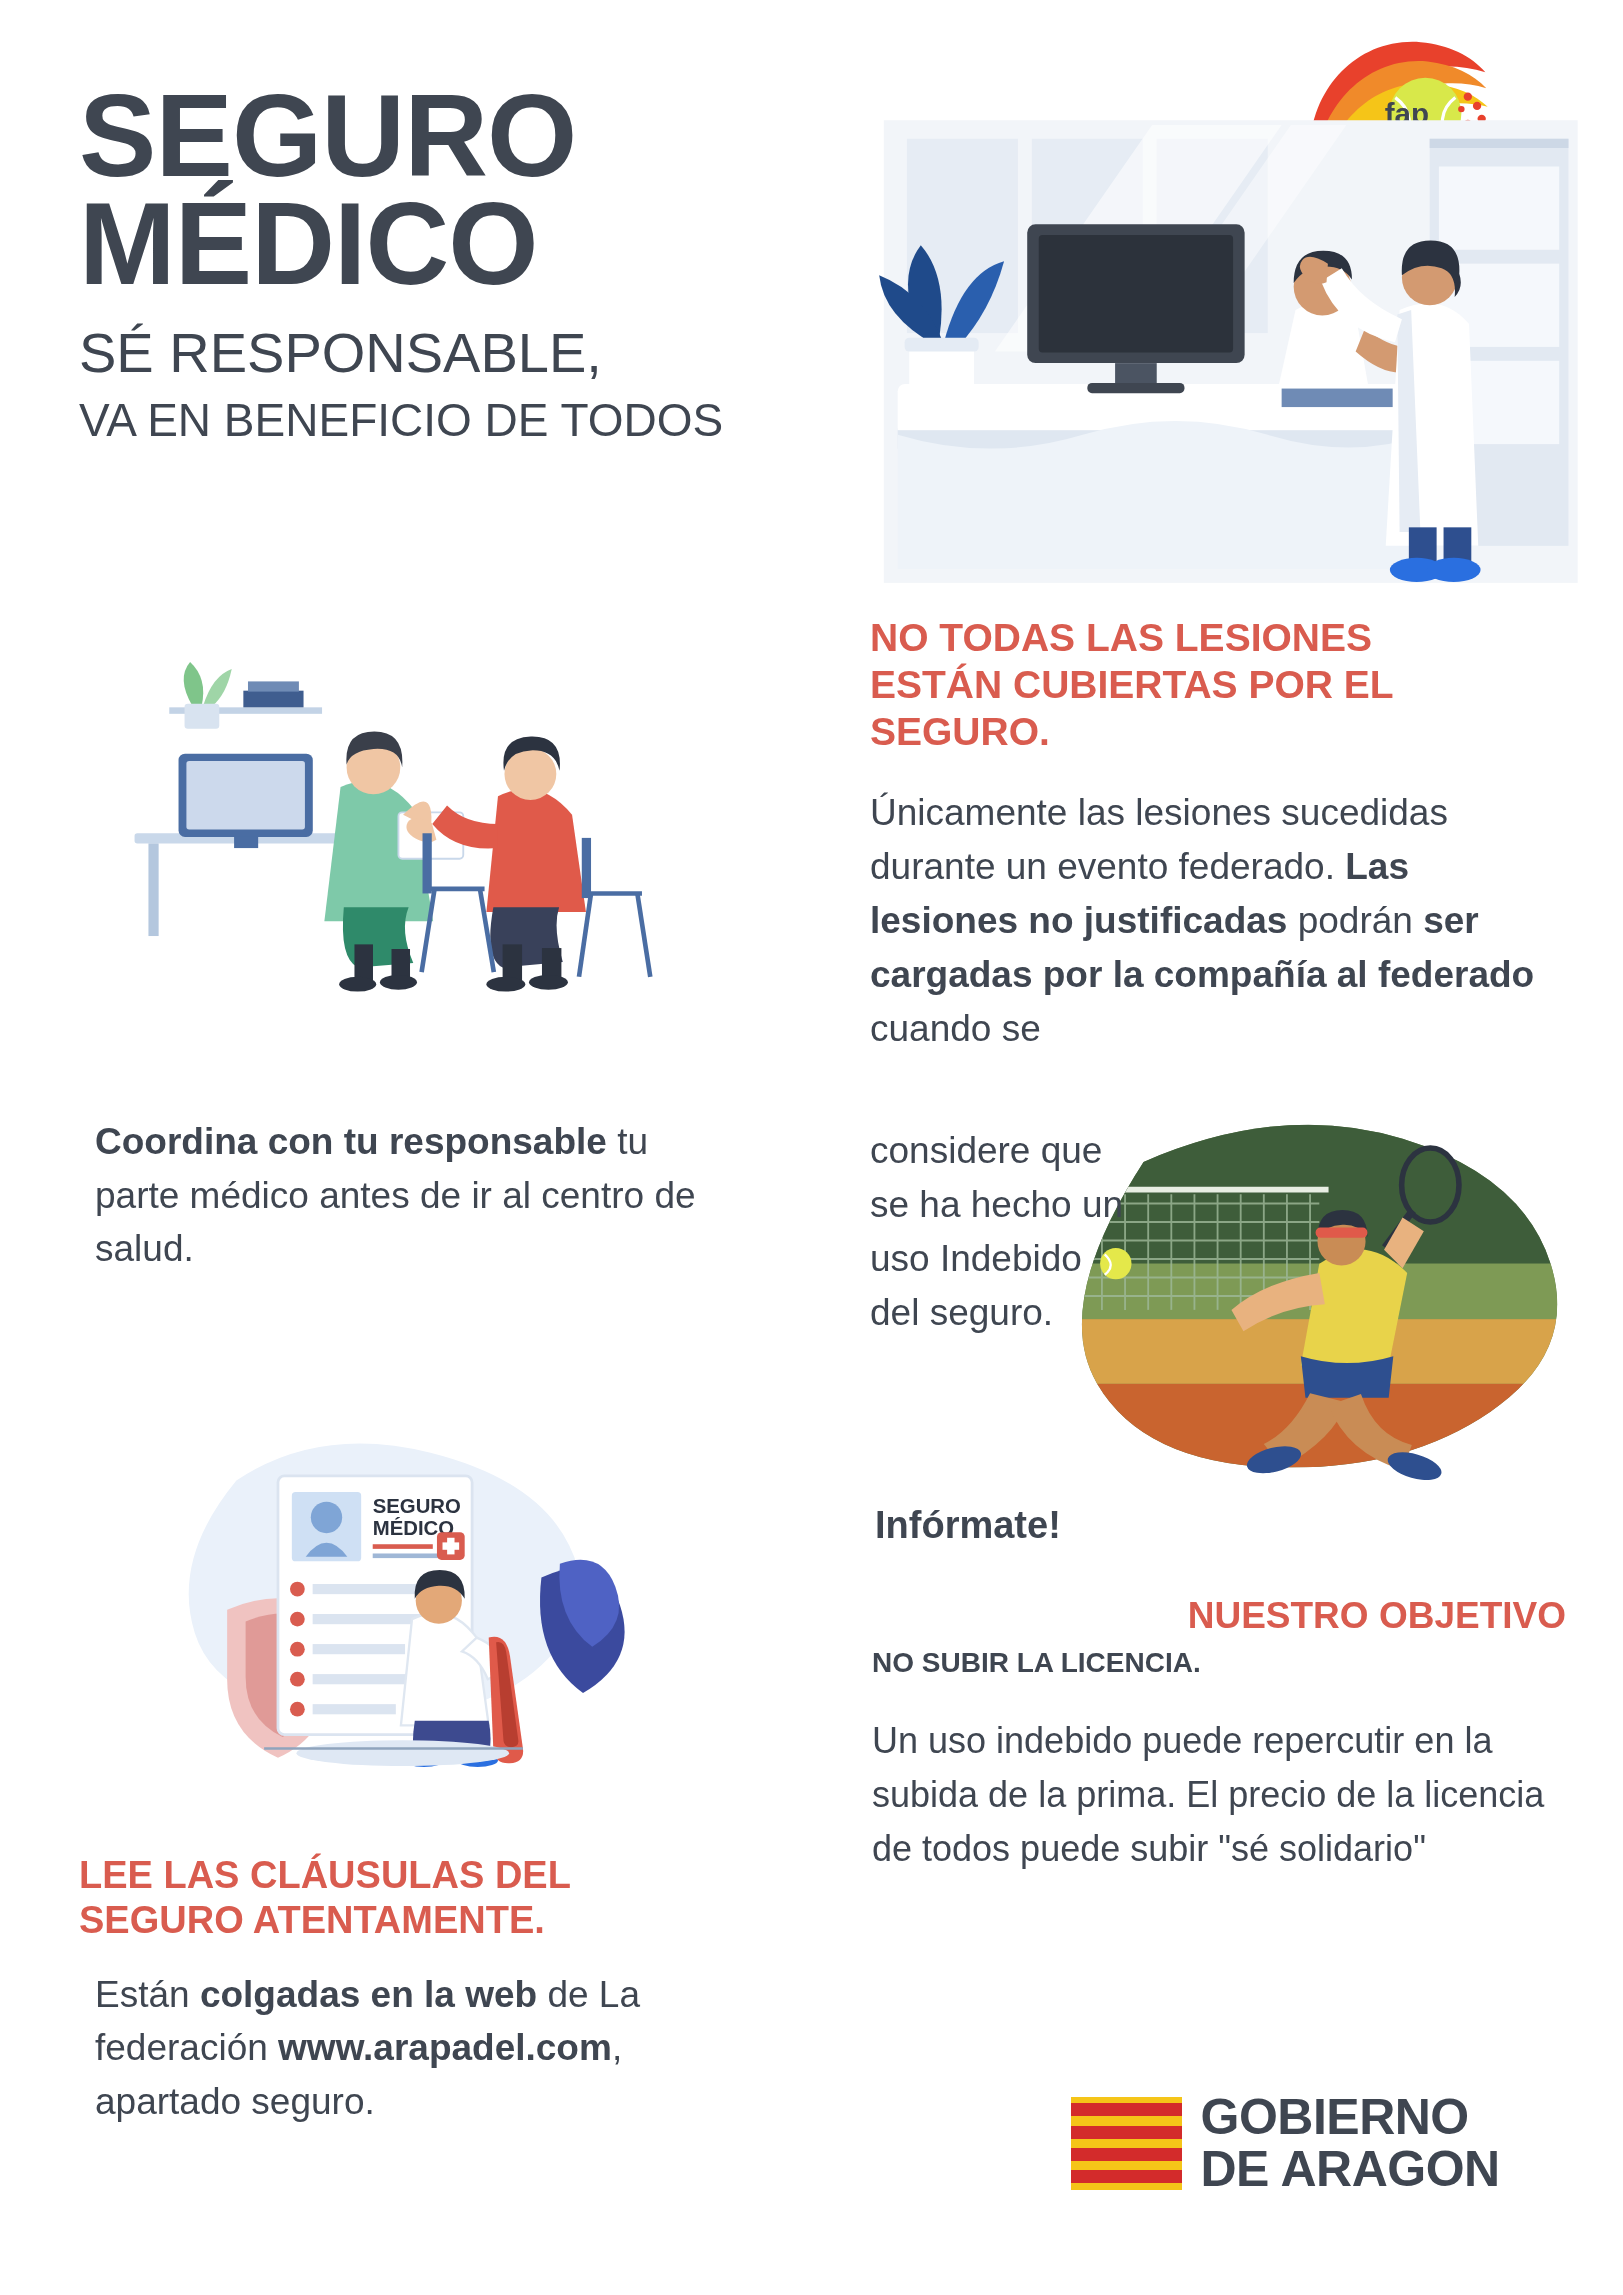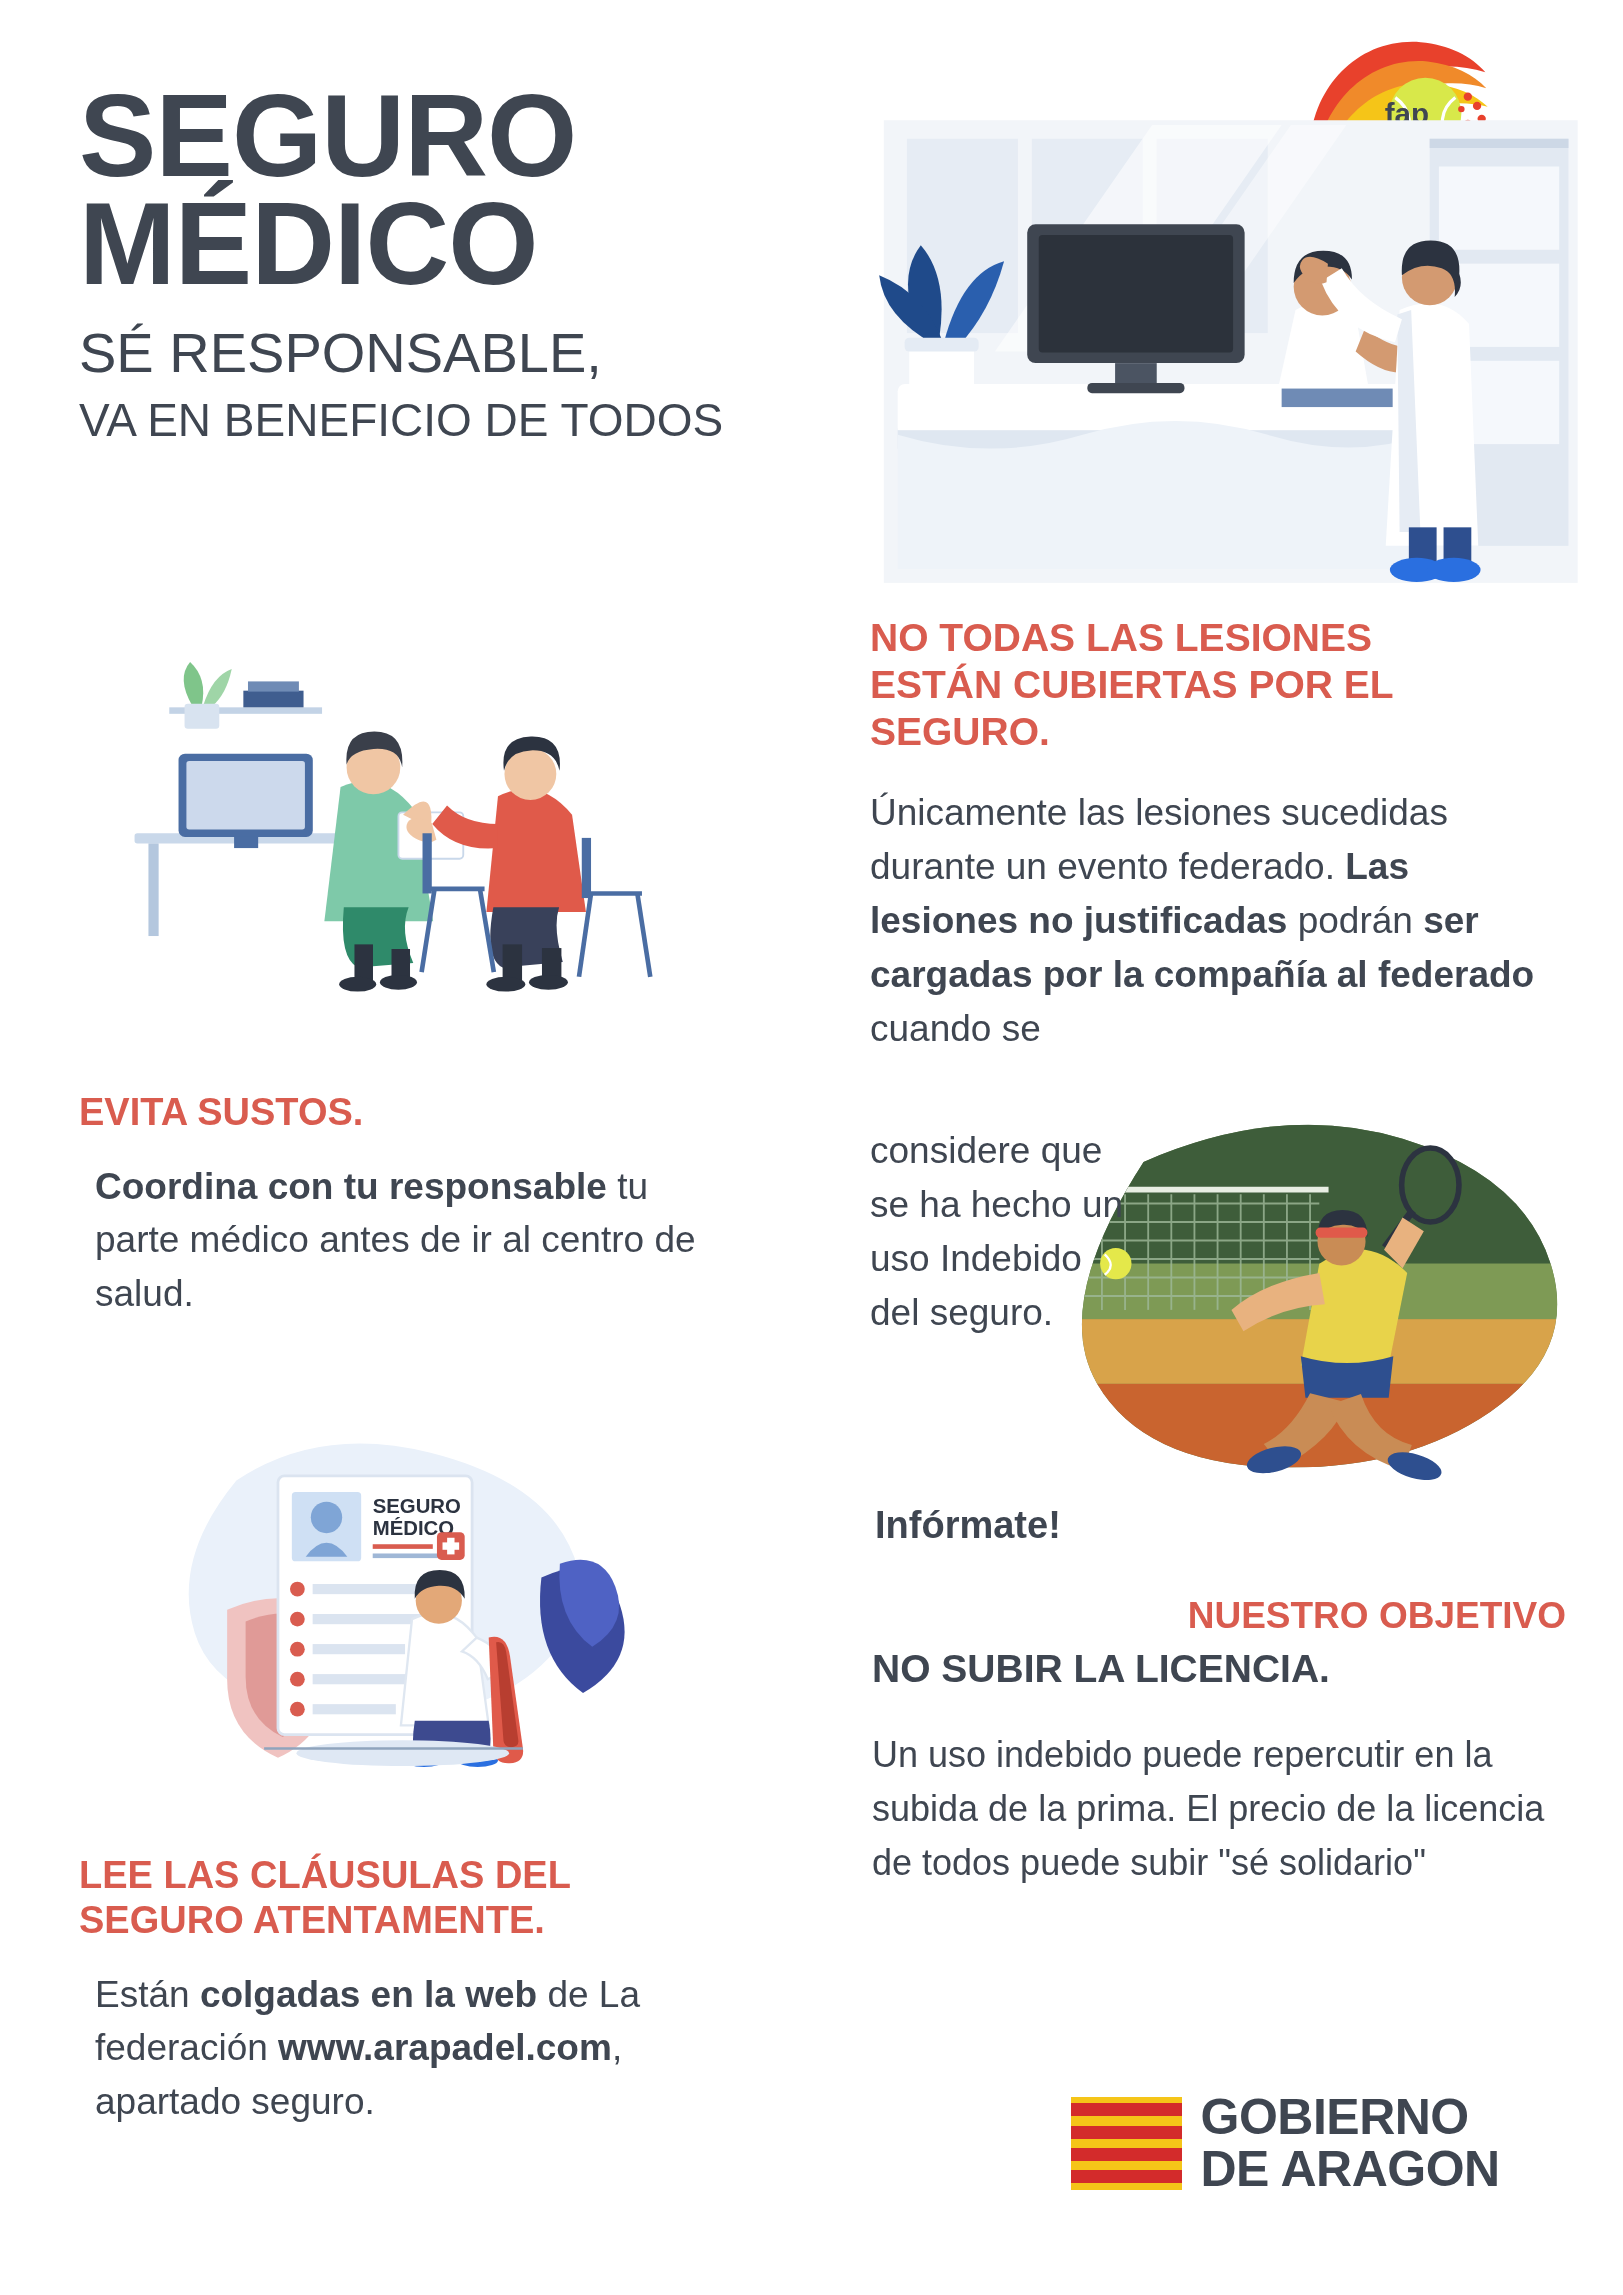--- a/index.html
+++ b/index.html
@@ -385,7 +385,6 @@
   </div>
 
   <div class="left-block-1">
-    <div class="heading-red">EVITA SUSTOS.</div>
     <p class="body-text"><b>Coordina con tu responsable</b><span> tu parte médico antes de ir al centro de salud.</span></p>
   </div>
 

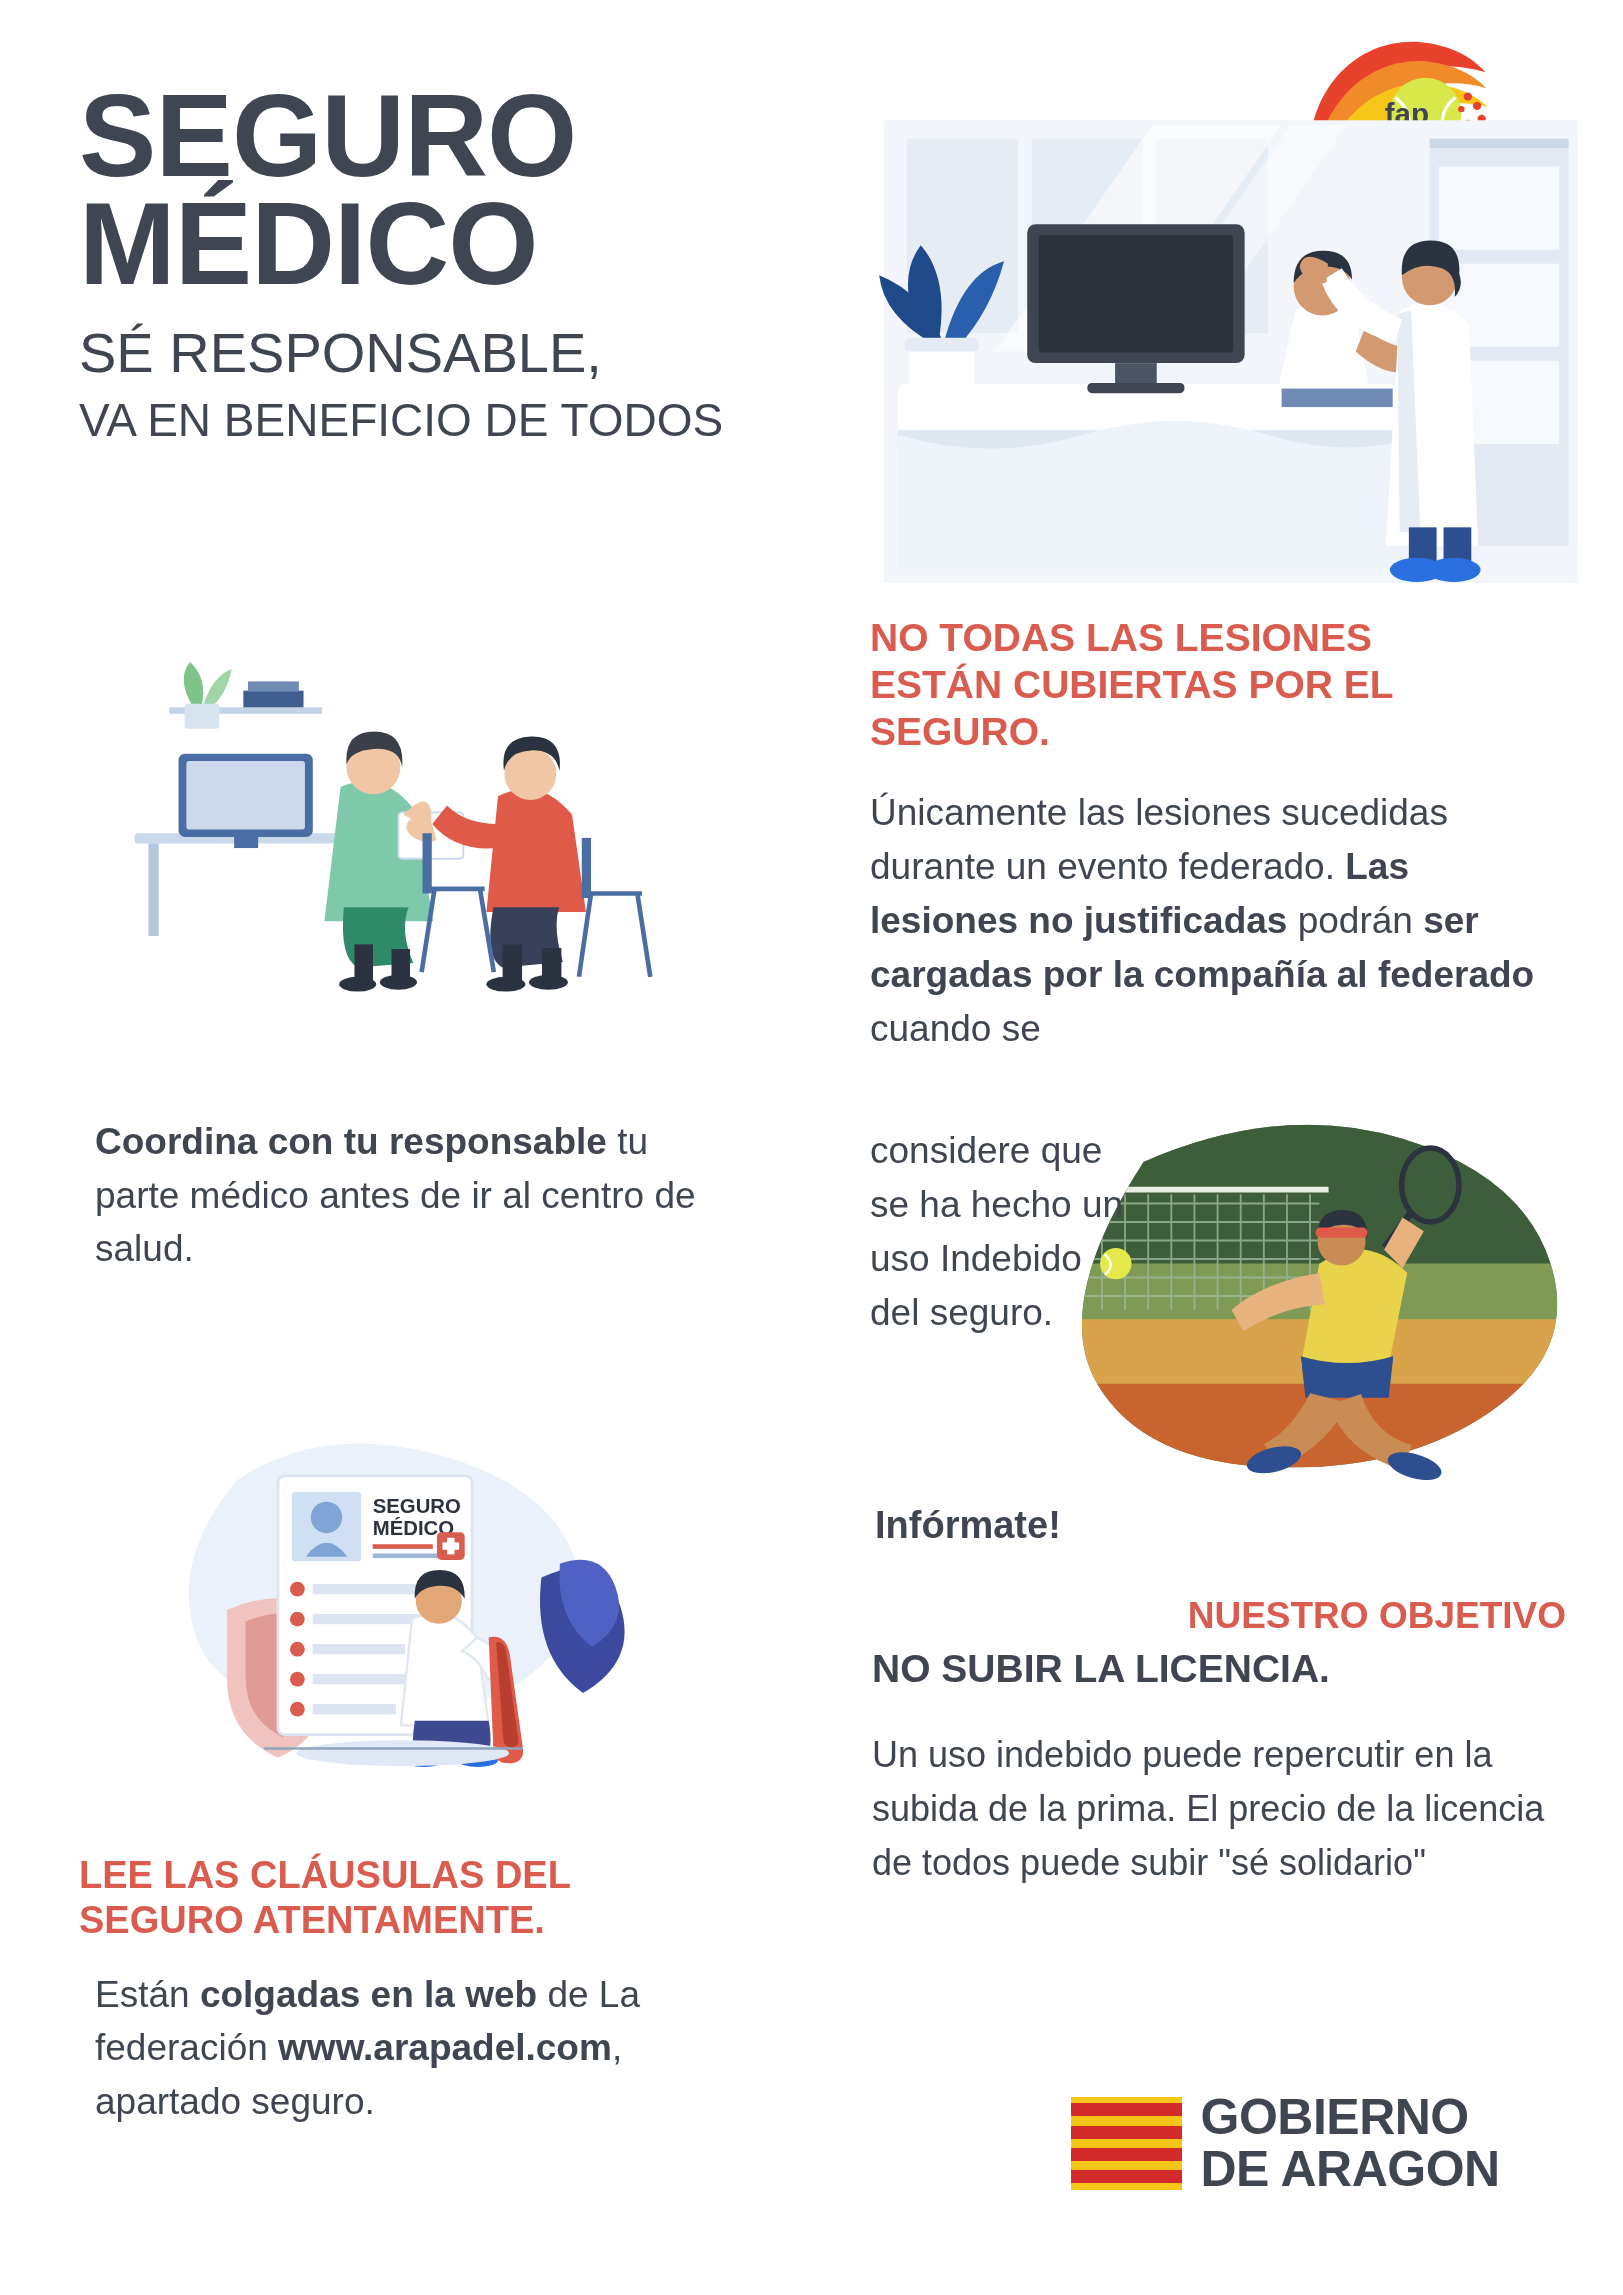--- a/index.html
+++ b/index.html
@@ -160,7 +160,7 @@
   .objetivo-dark {
     color: #3f4651;
     font-weight: bold;
-    font-size: 39px;
+    font-size: 28px;
     margin: 7.4px 0 0 0;
     line-height: 1.2;
   }

